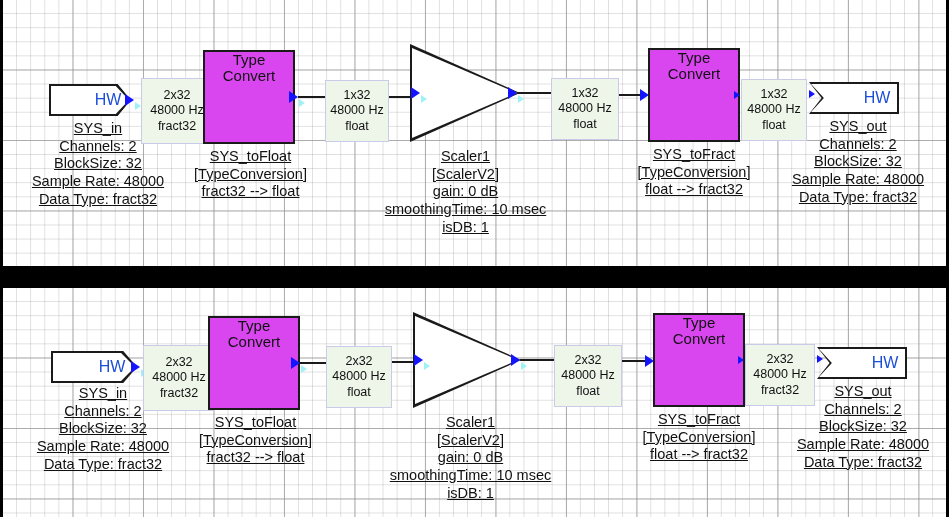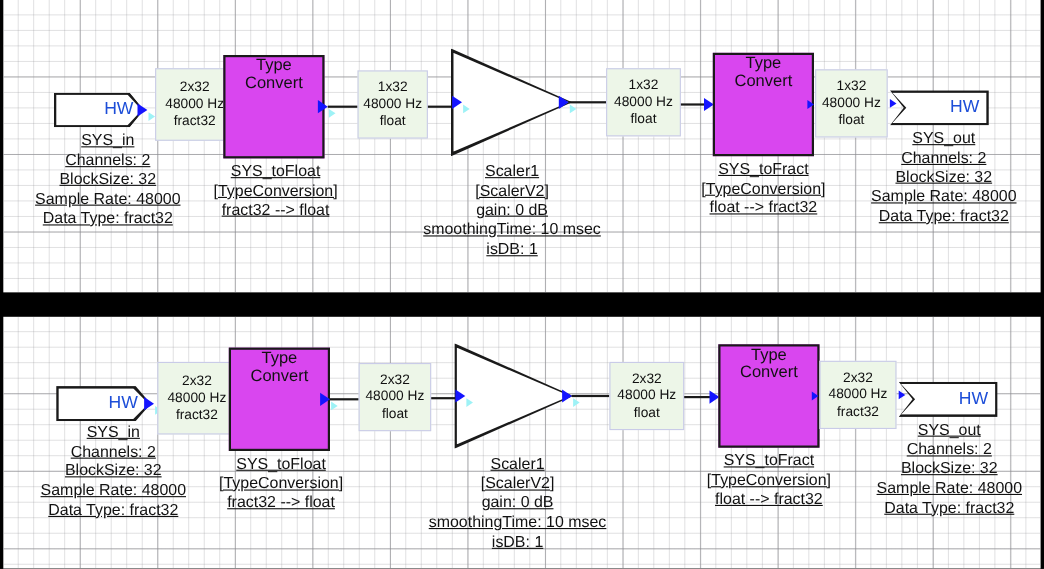--- a/index.html
+++ b/index.html
@@ -64,7 +64,7 @@
   
   .tag{background:#edf6e8;border:1px solid #c9cbe8;
     display:flex;flex-direction:column;align-items:center;justify-content:center;
-    font-size:12.5px;color:#111;line-height:1.22;}
+    font-size:12.5px;color:#111;line-height:1.22;margin-top:16px;}
 
   
   .wire{position:absolute;background:#1a1a1a;height:2px;}

